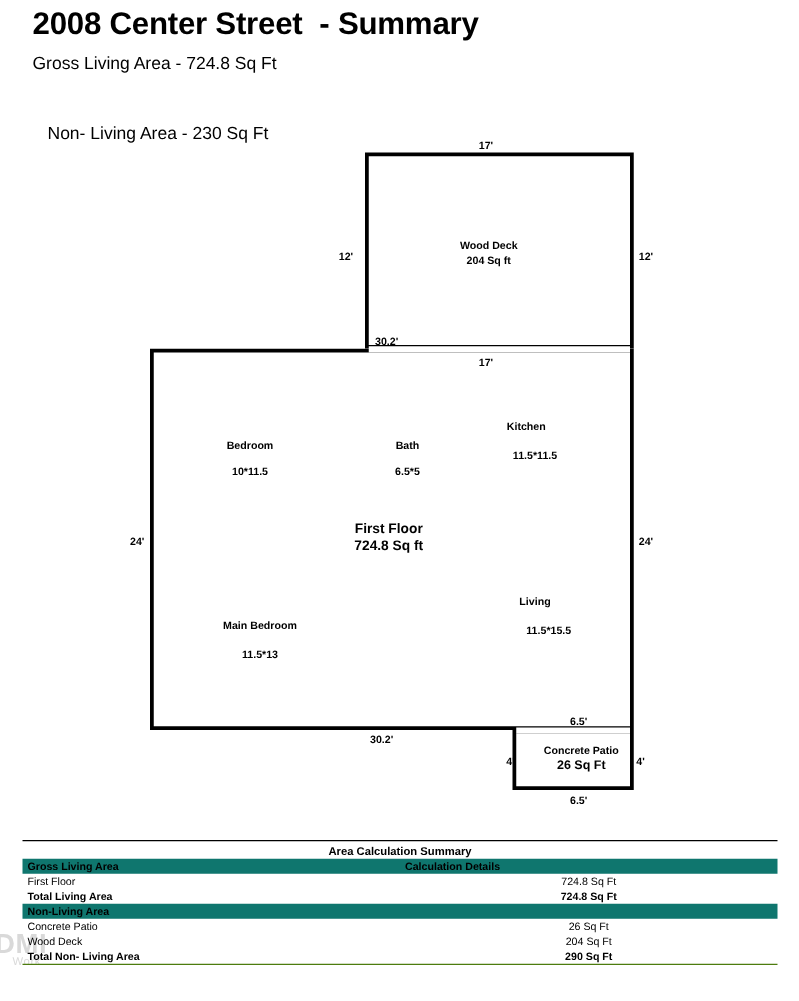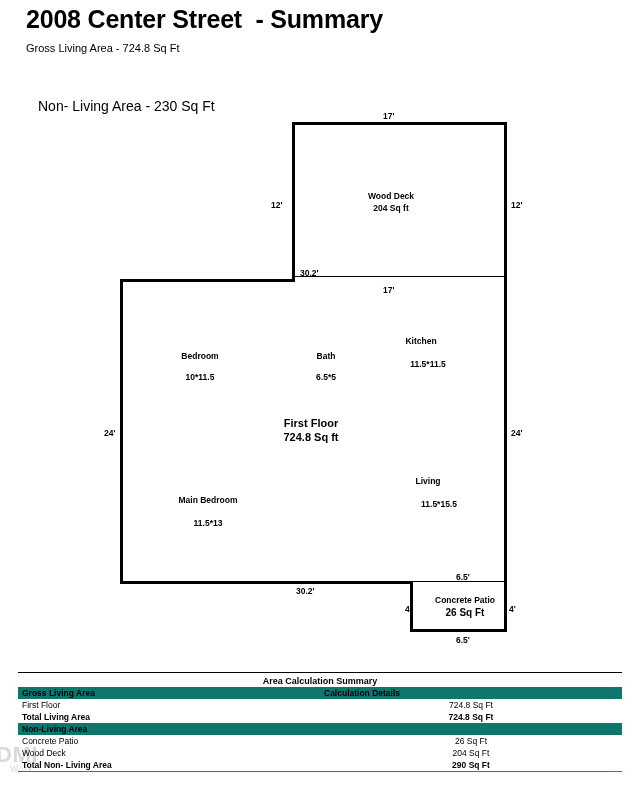--- a/index.html
+++ b/index.html
@@ -35,7 +35,7 @@
     position: absolute;
     left: 26px;
     top: 42px;
-    font-size: 11px;
+    font-size: 14px;
     font-weight: normal;
   }
   .subtitle2 {

